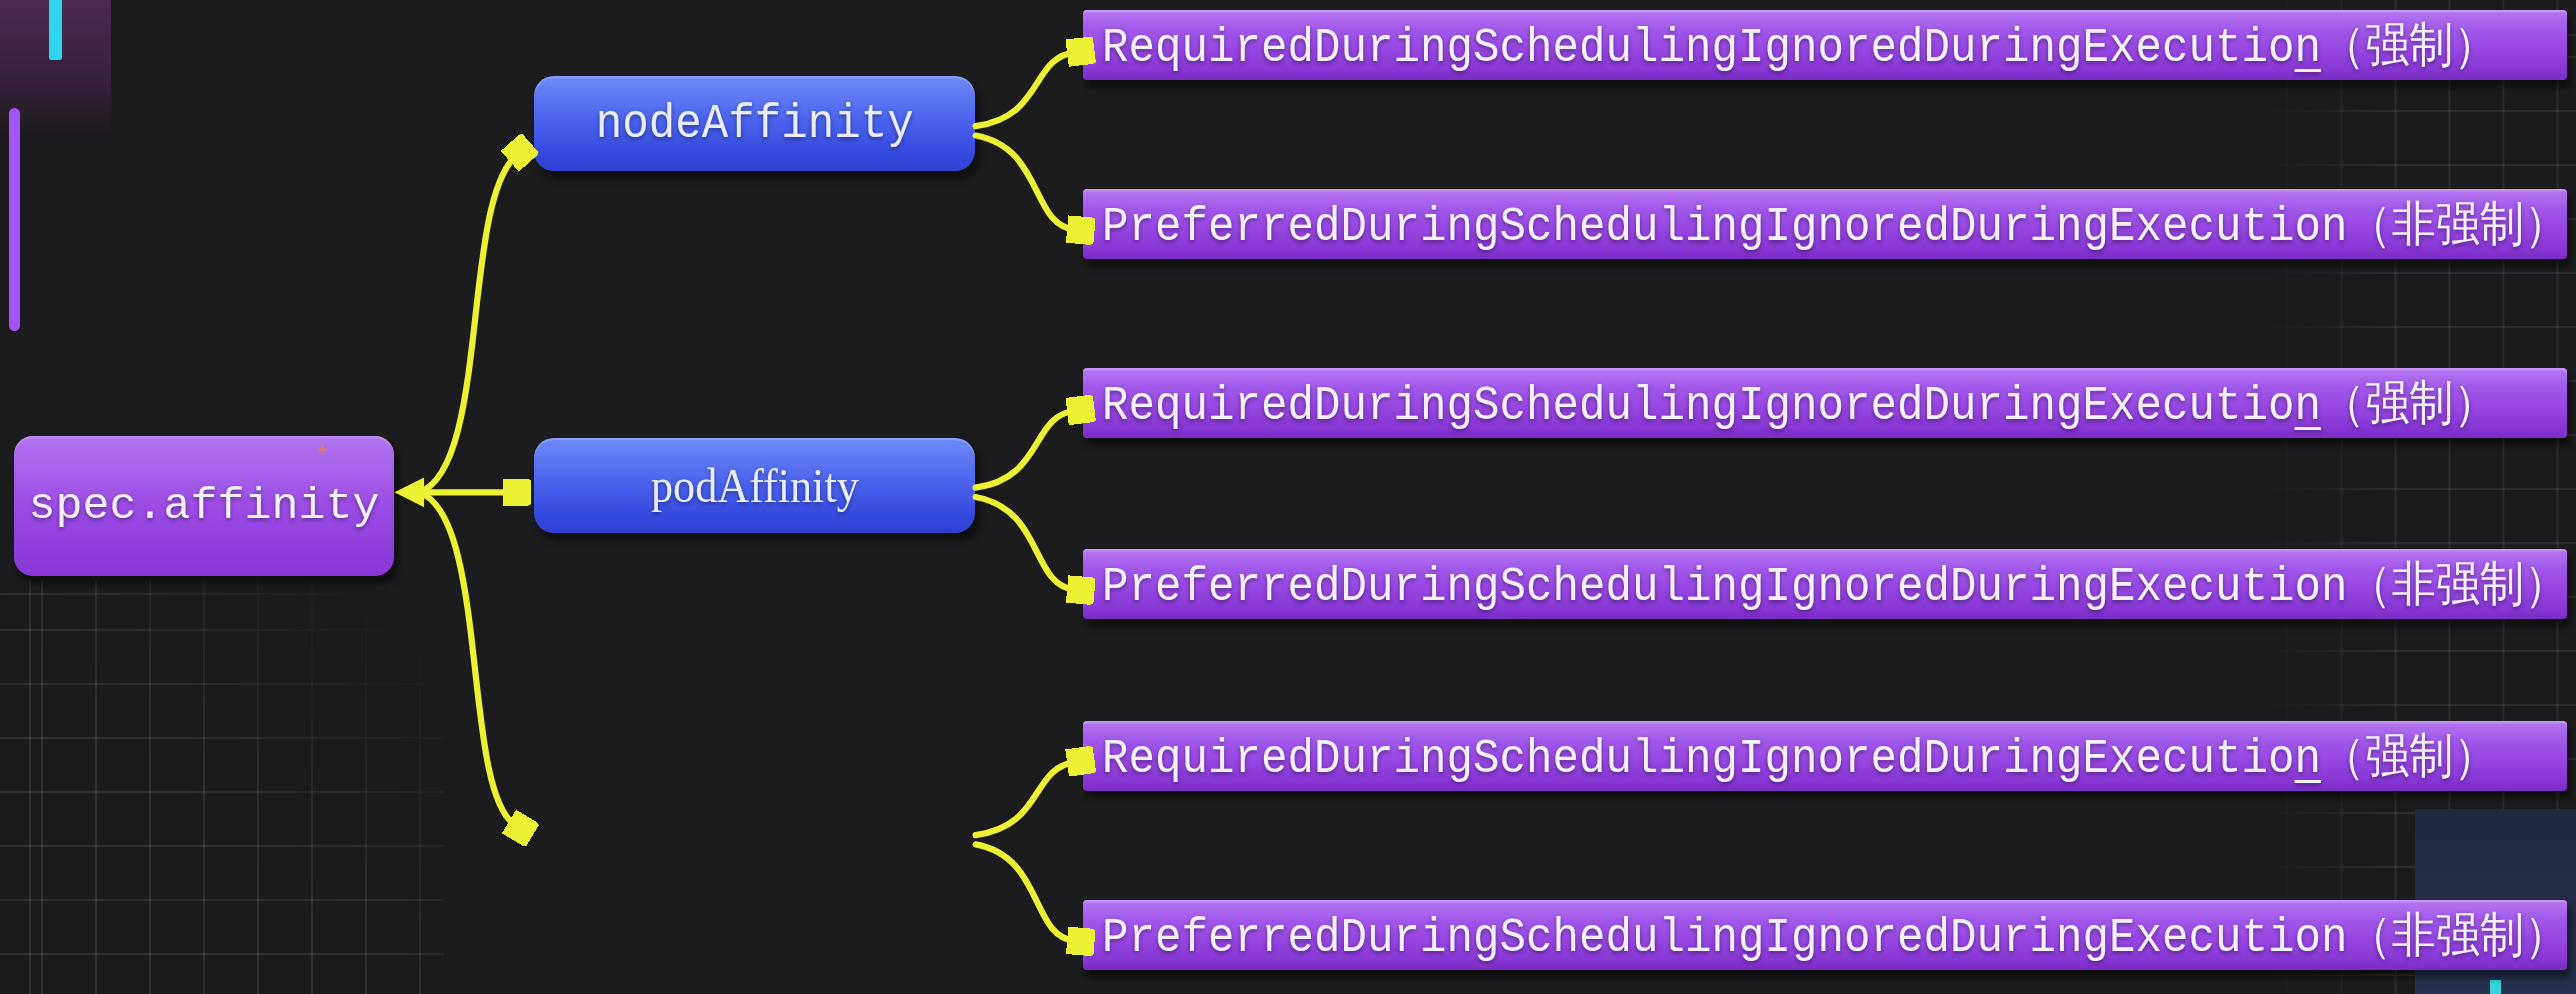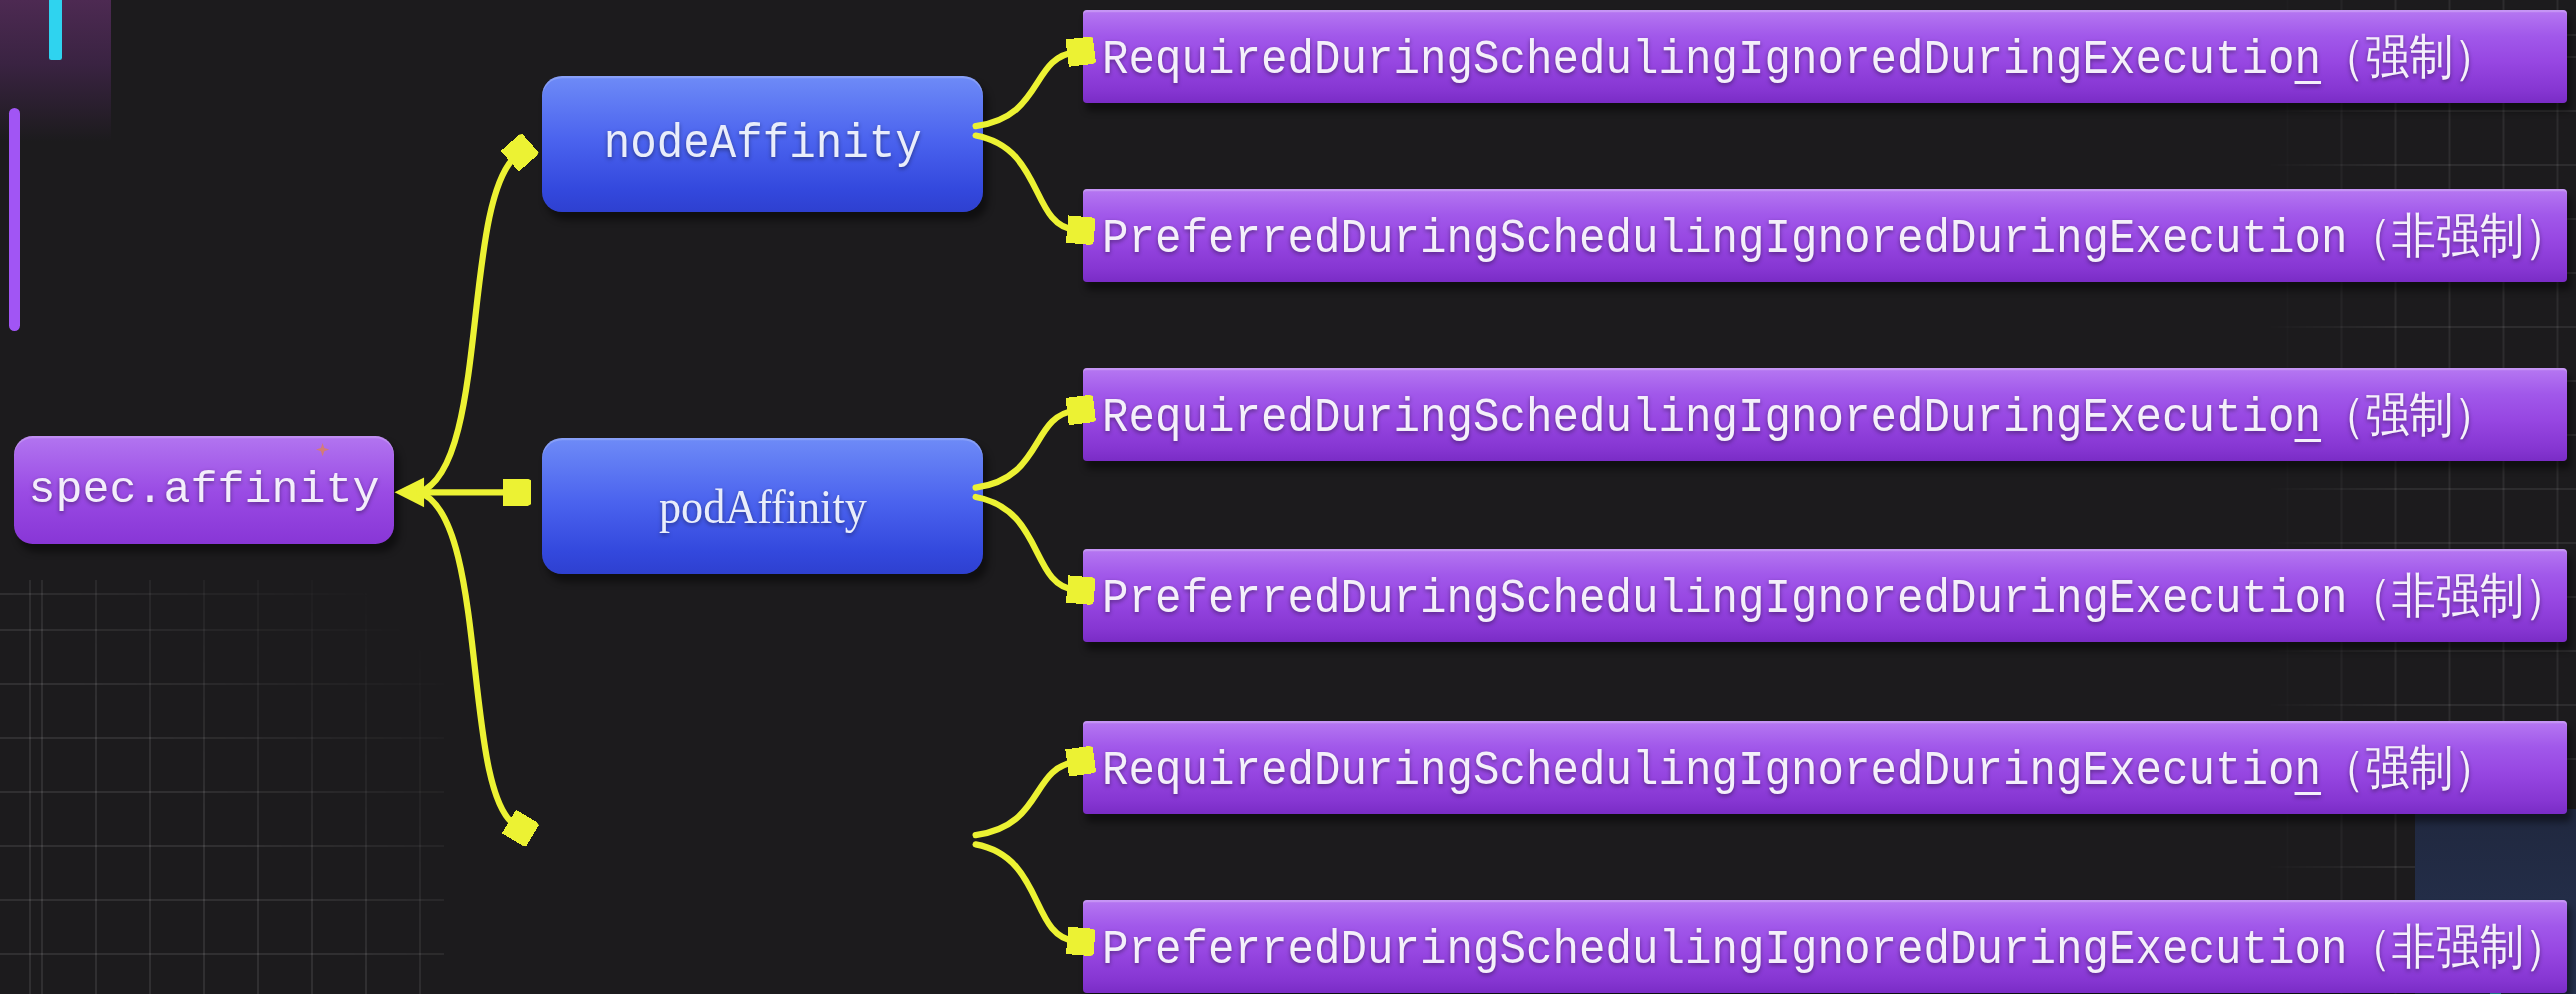--- a/index.html
+++ b/index.html
@@ -95,7 +95,7 @@
   
   .bar {
     position: absolute;
-    left: 1083px; width: 1484px; height: 93px;
+    left: 1083px; width: 1484px; height: 70px;
     display: flex; align-items: center;
     padding-left: 18.7px; box-sizing: border-box;
     font-size: 48px;

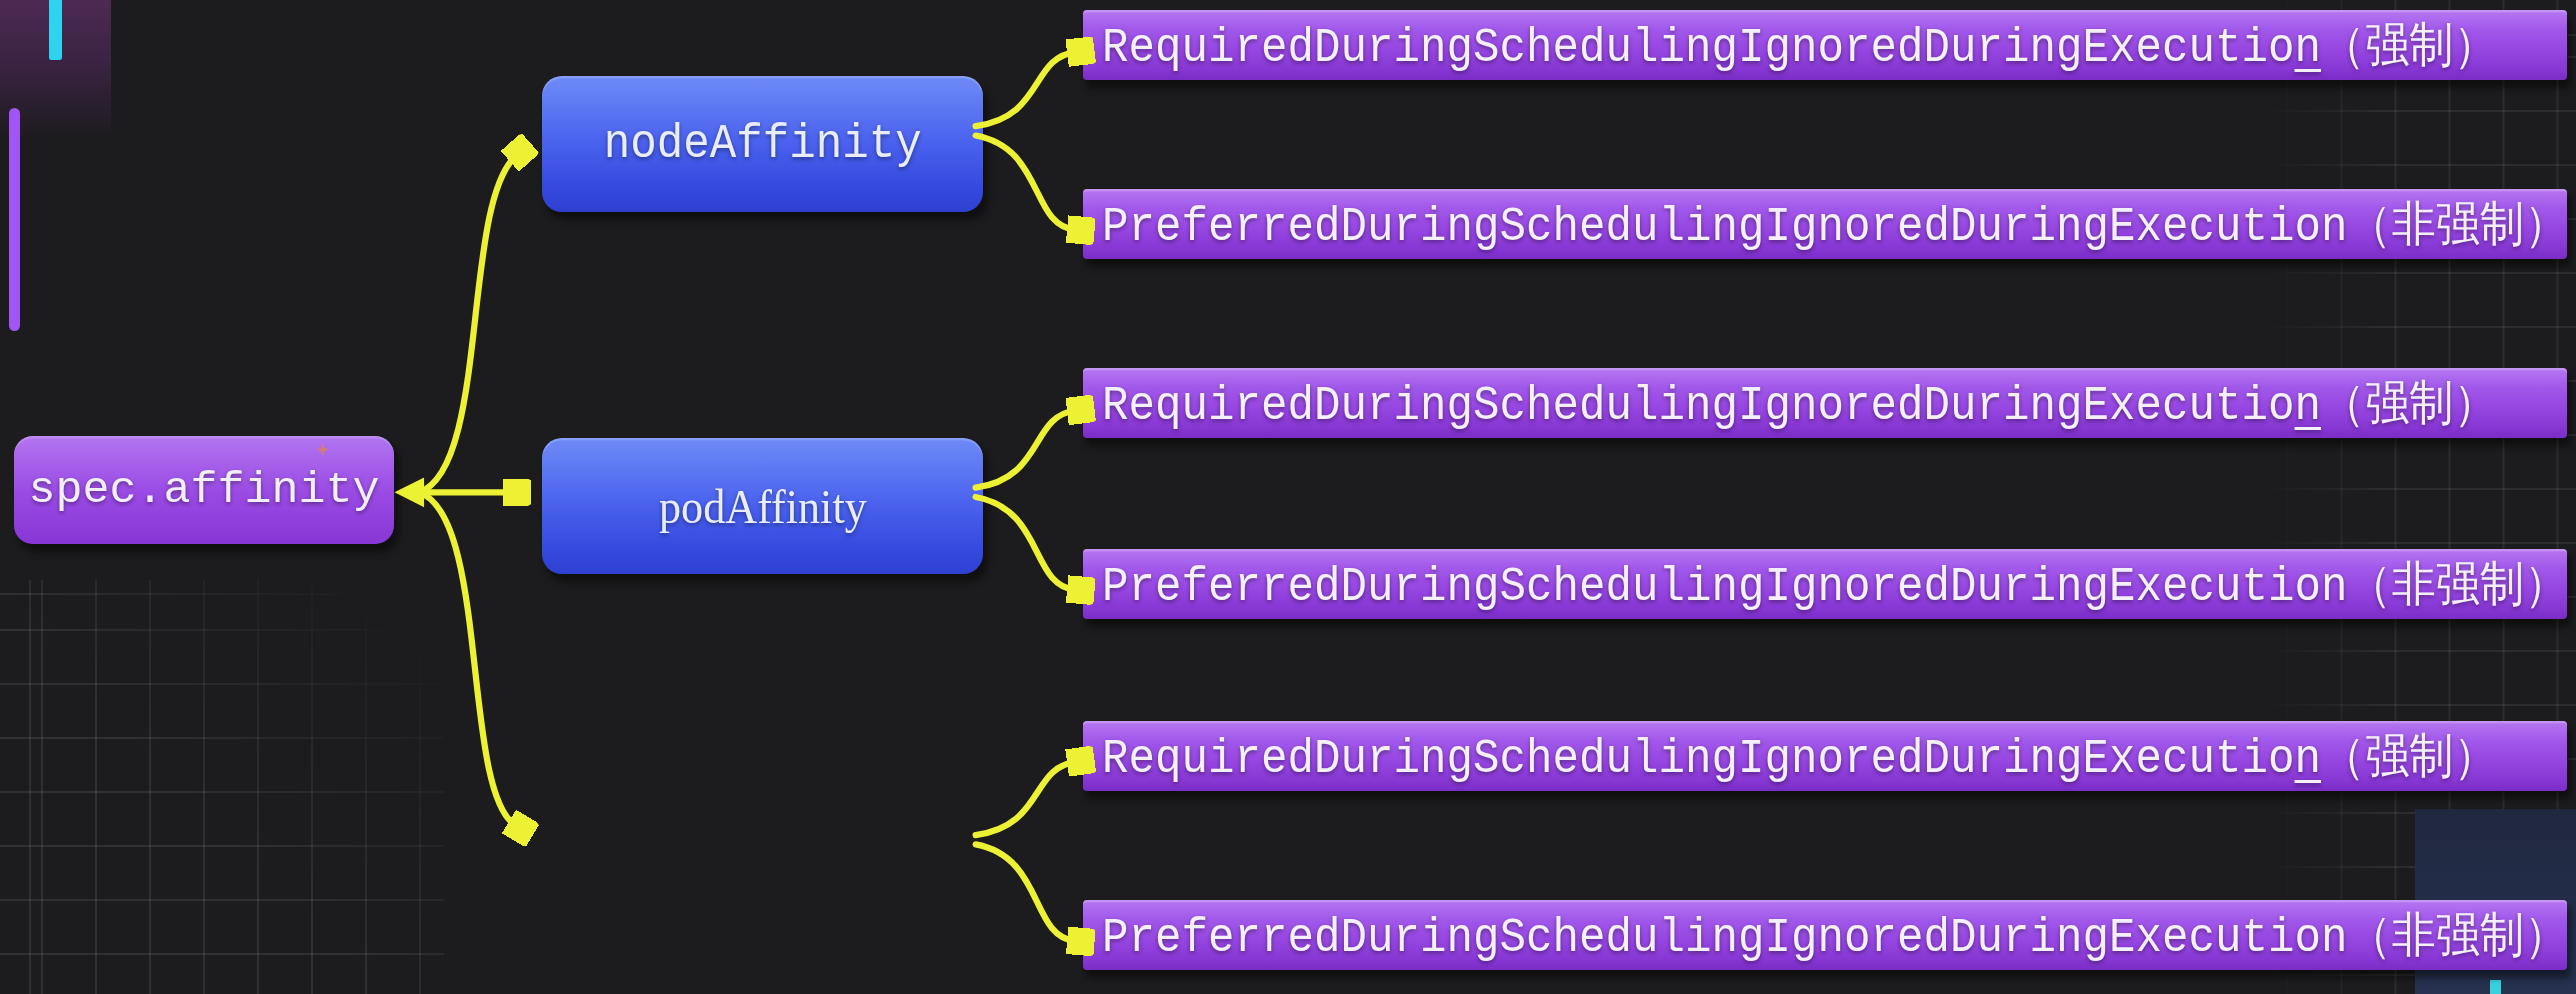--- a/index.html
+++ b/index.html
@@ -79,13 +79,12 @@
     box-shadow: 4.7px 7.8px 7.8px rgba(0,0,0,0.45), inset 0 2.3px 0 rgba(255,255,255,0.18);
   }
   .node-mid {
-    left: 534px; width: 441px; height: 136px;
+    left: 534px; width: 441px; height: 95px;
     font-size: 48px;
     color: #e9edfb;
     background: linear-gradient(180deg, #6e8bf7 0%, #4a62ee 48%, #3348dd 84%, #2e40d0 100%);
     border-radius: 20px;
     box-shadow: 4.7px 7.8px 7.8px rgba(0,0,0,0.45), inset 0 2.3px 0 rgba(255,255,255,0.18);
-    margin-left: 8px;
   }
   .node-mid .lbl { display: inline-block; transform: scaleX(0.92); transform-origin: center; }
   #branch-node { top: 76px; }

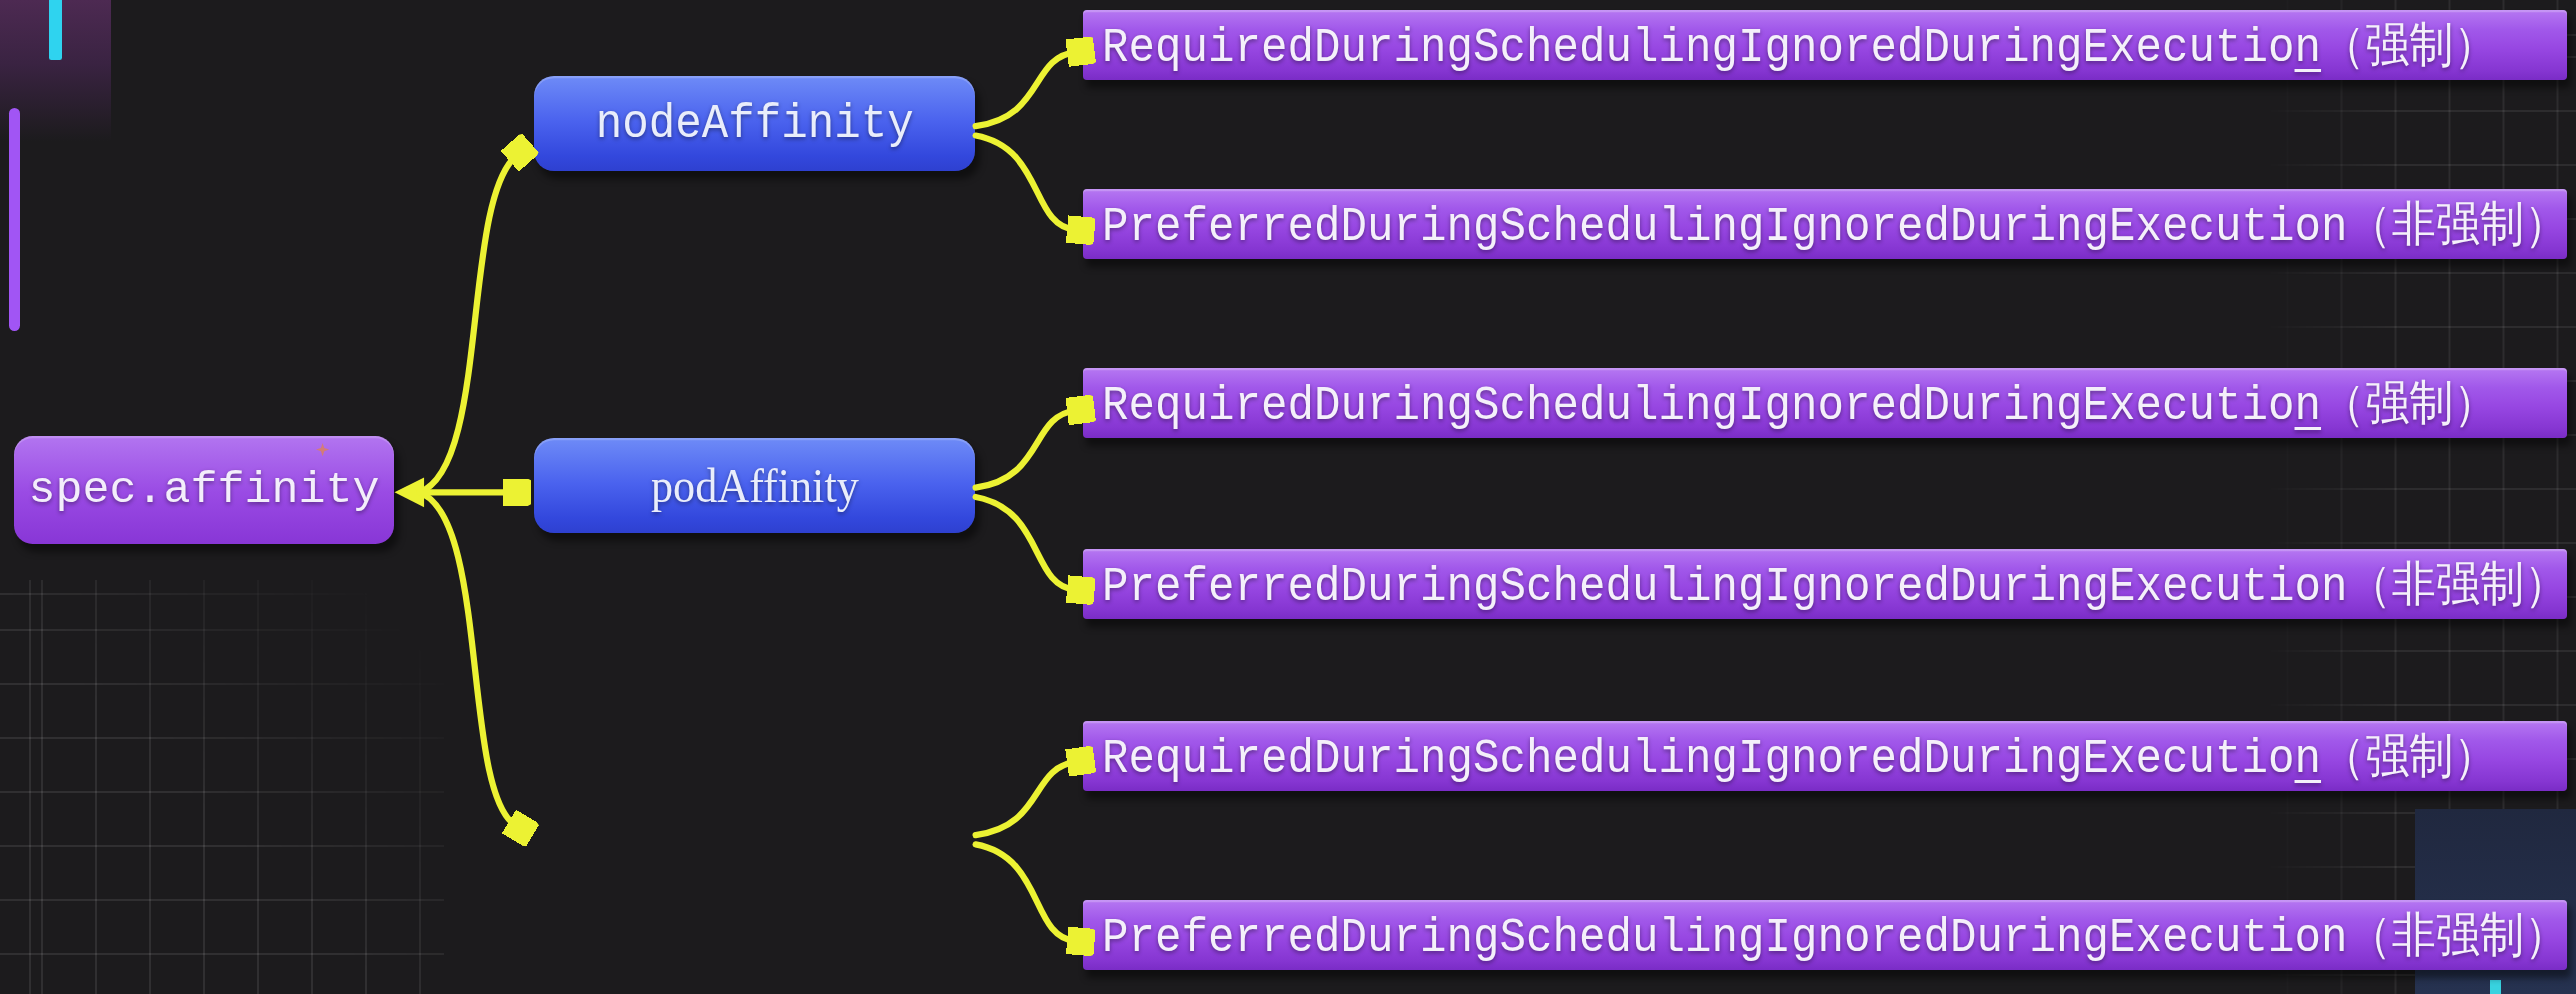--- a/index.html
+++ b/index.html
@@ -72,7 +72,7 @@
     white-space: nowrap;
   }
   .node-root {
-    left: 14px; top: 436px; width: 380px; height: 108px;
+    left: 14px; top: 436px; width: 380px; height: 140px;
     font-size: 45px;
     background: linear-gradient(180deg, #b275f0 0%, #9a4be4 52%, #8836d6 100%);
     border-radius: 18.7px;

